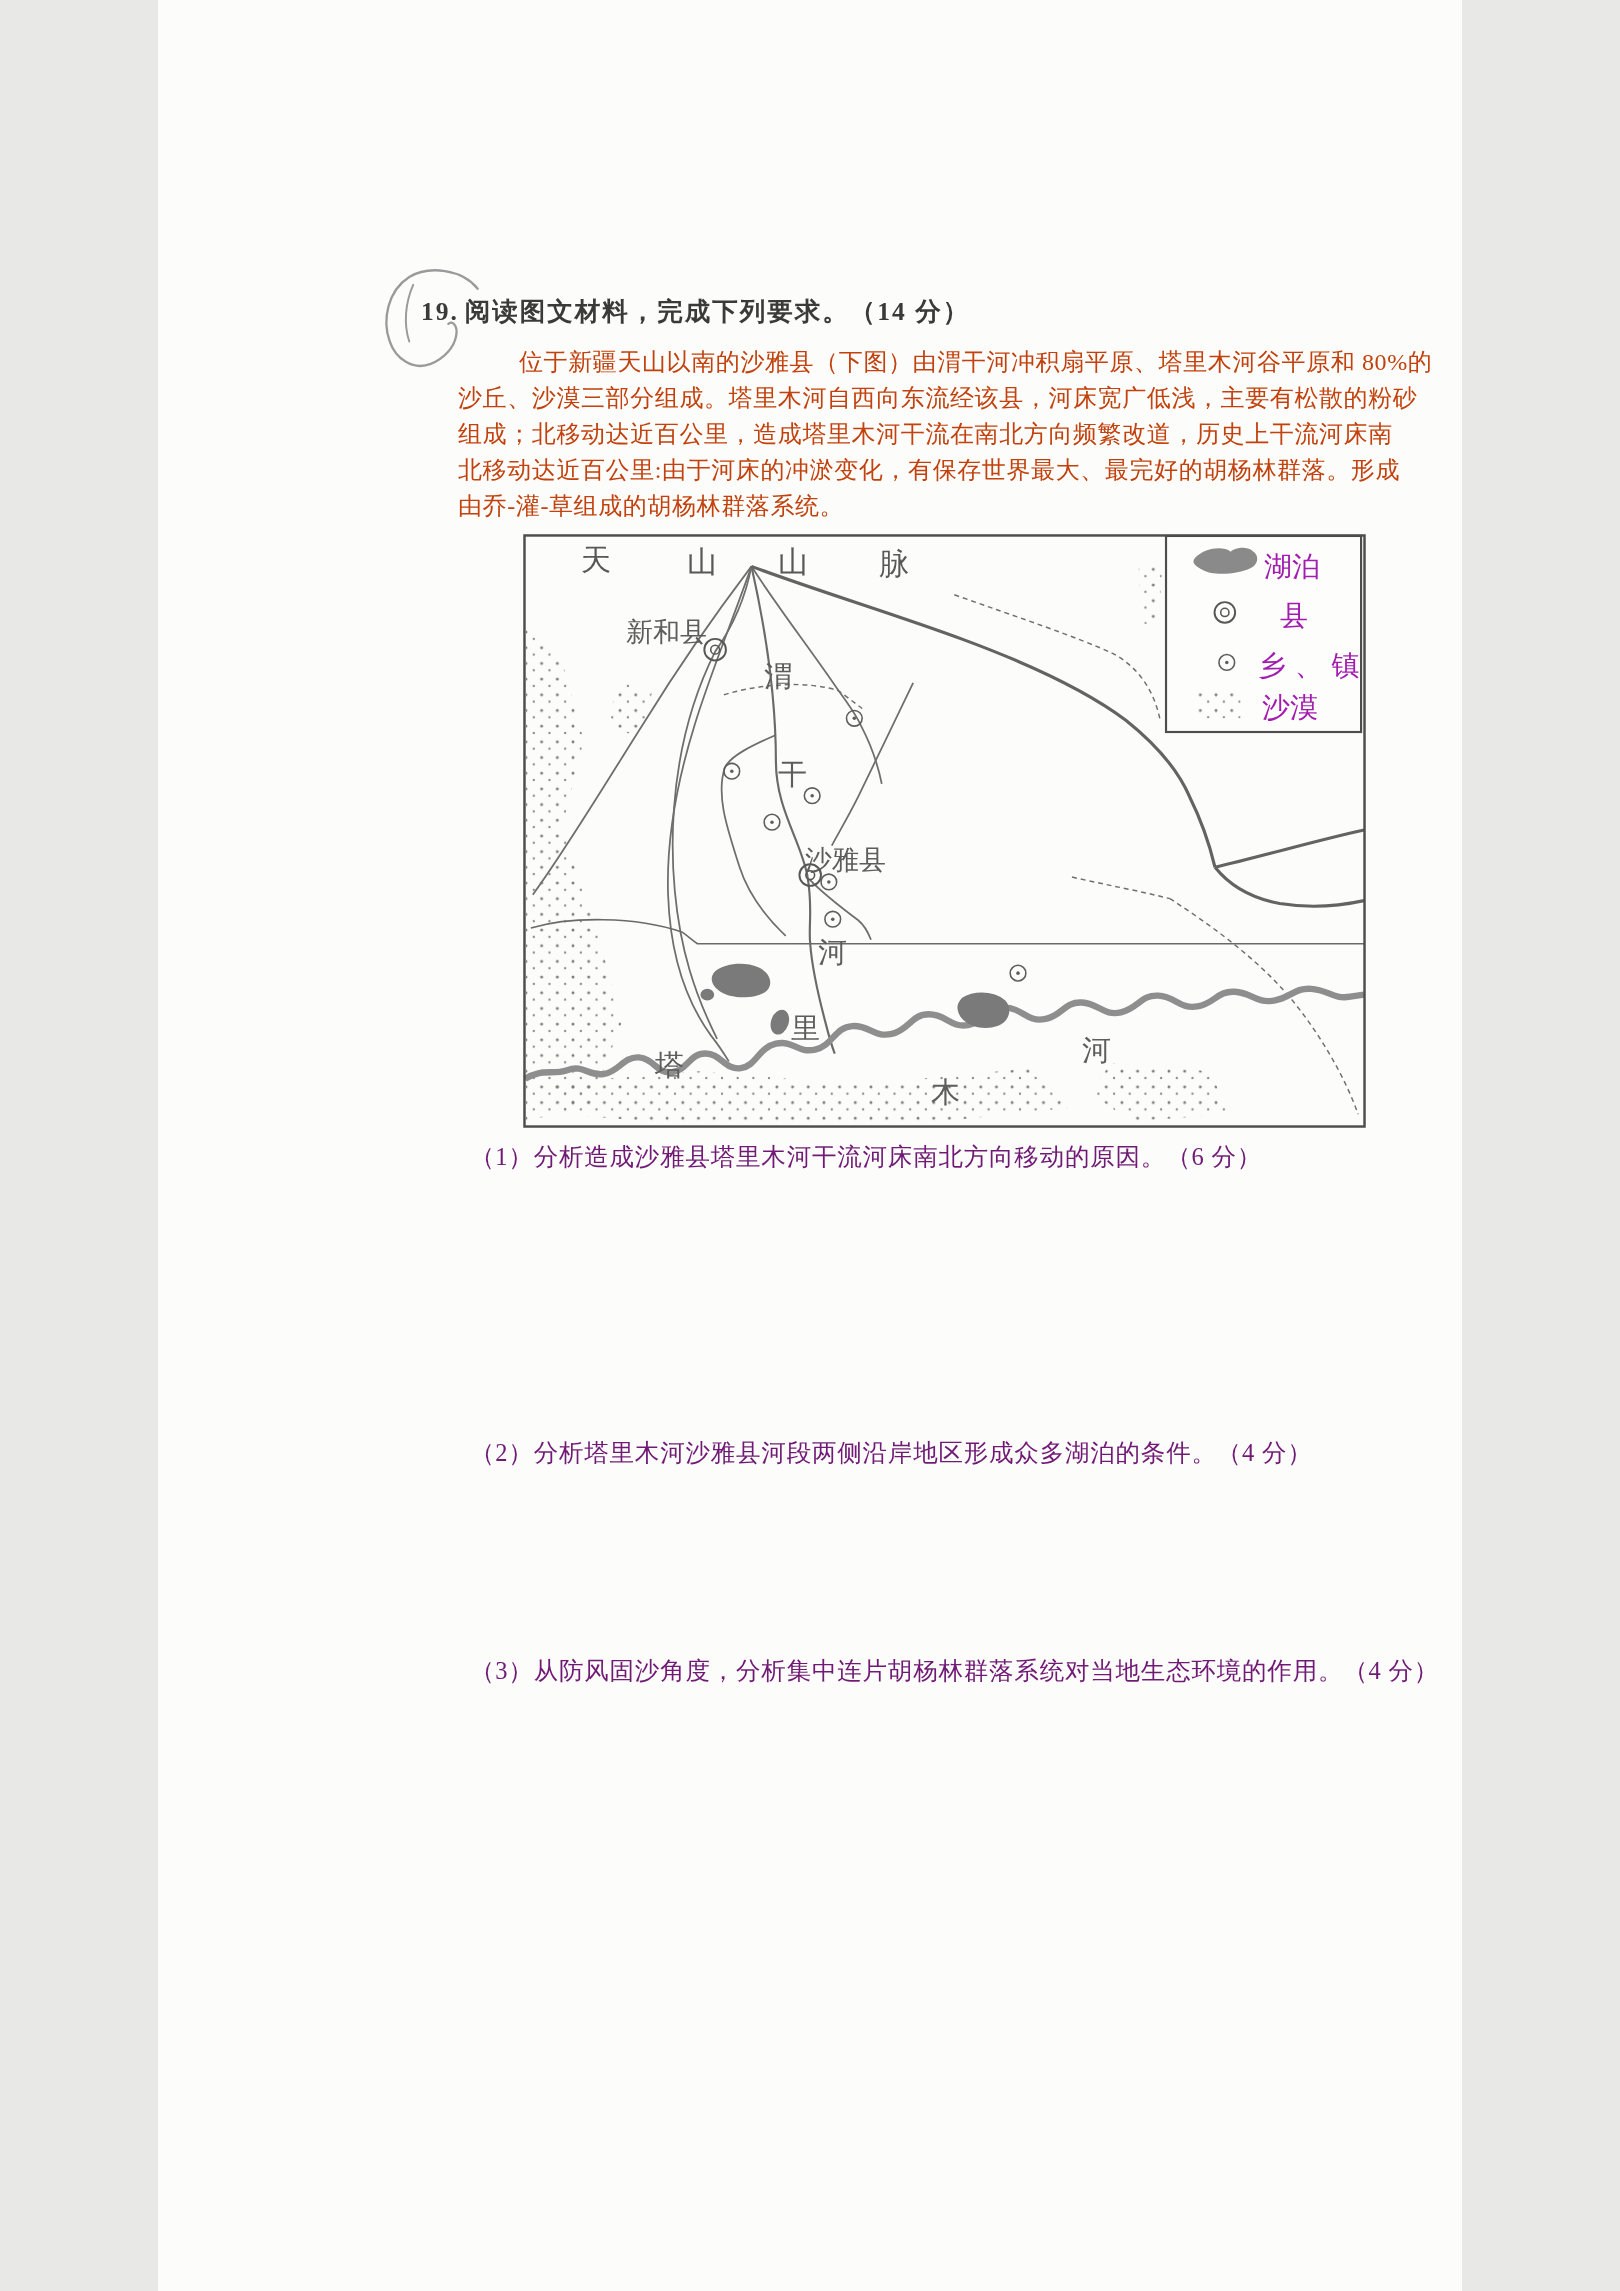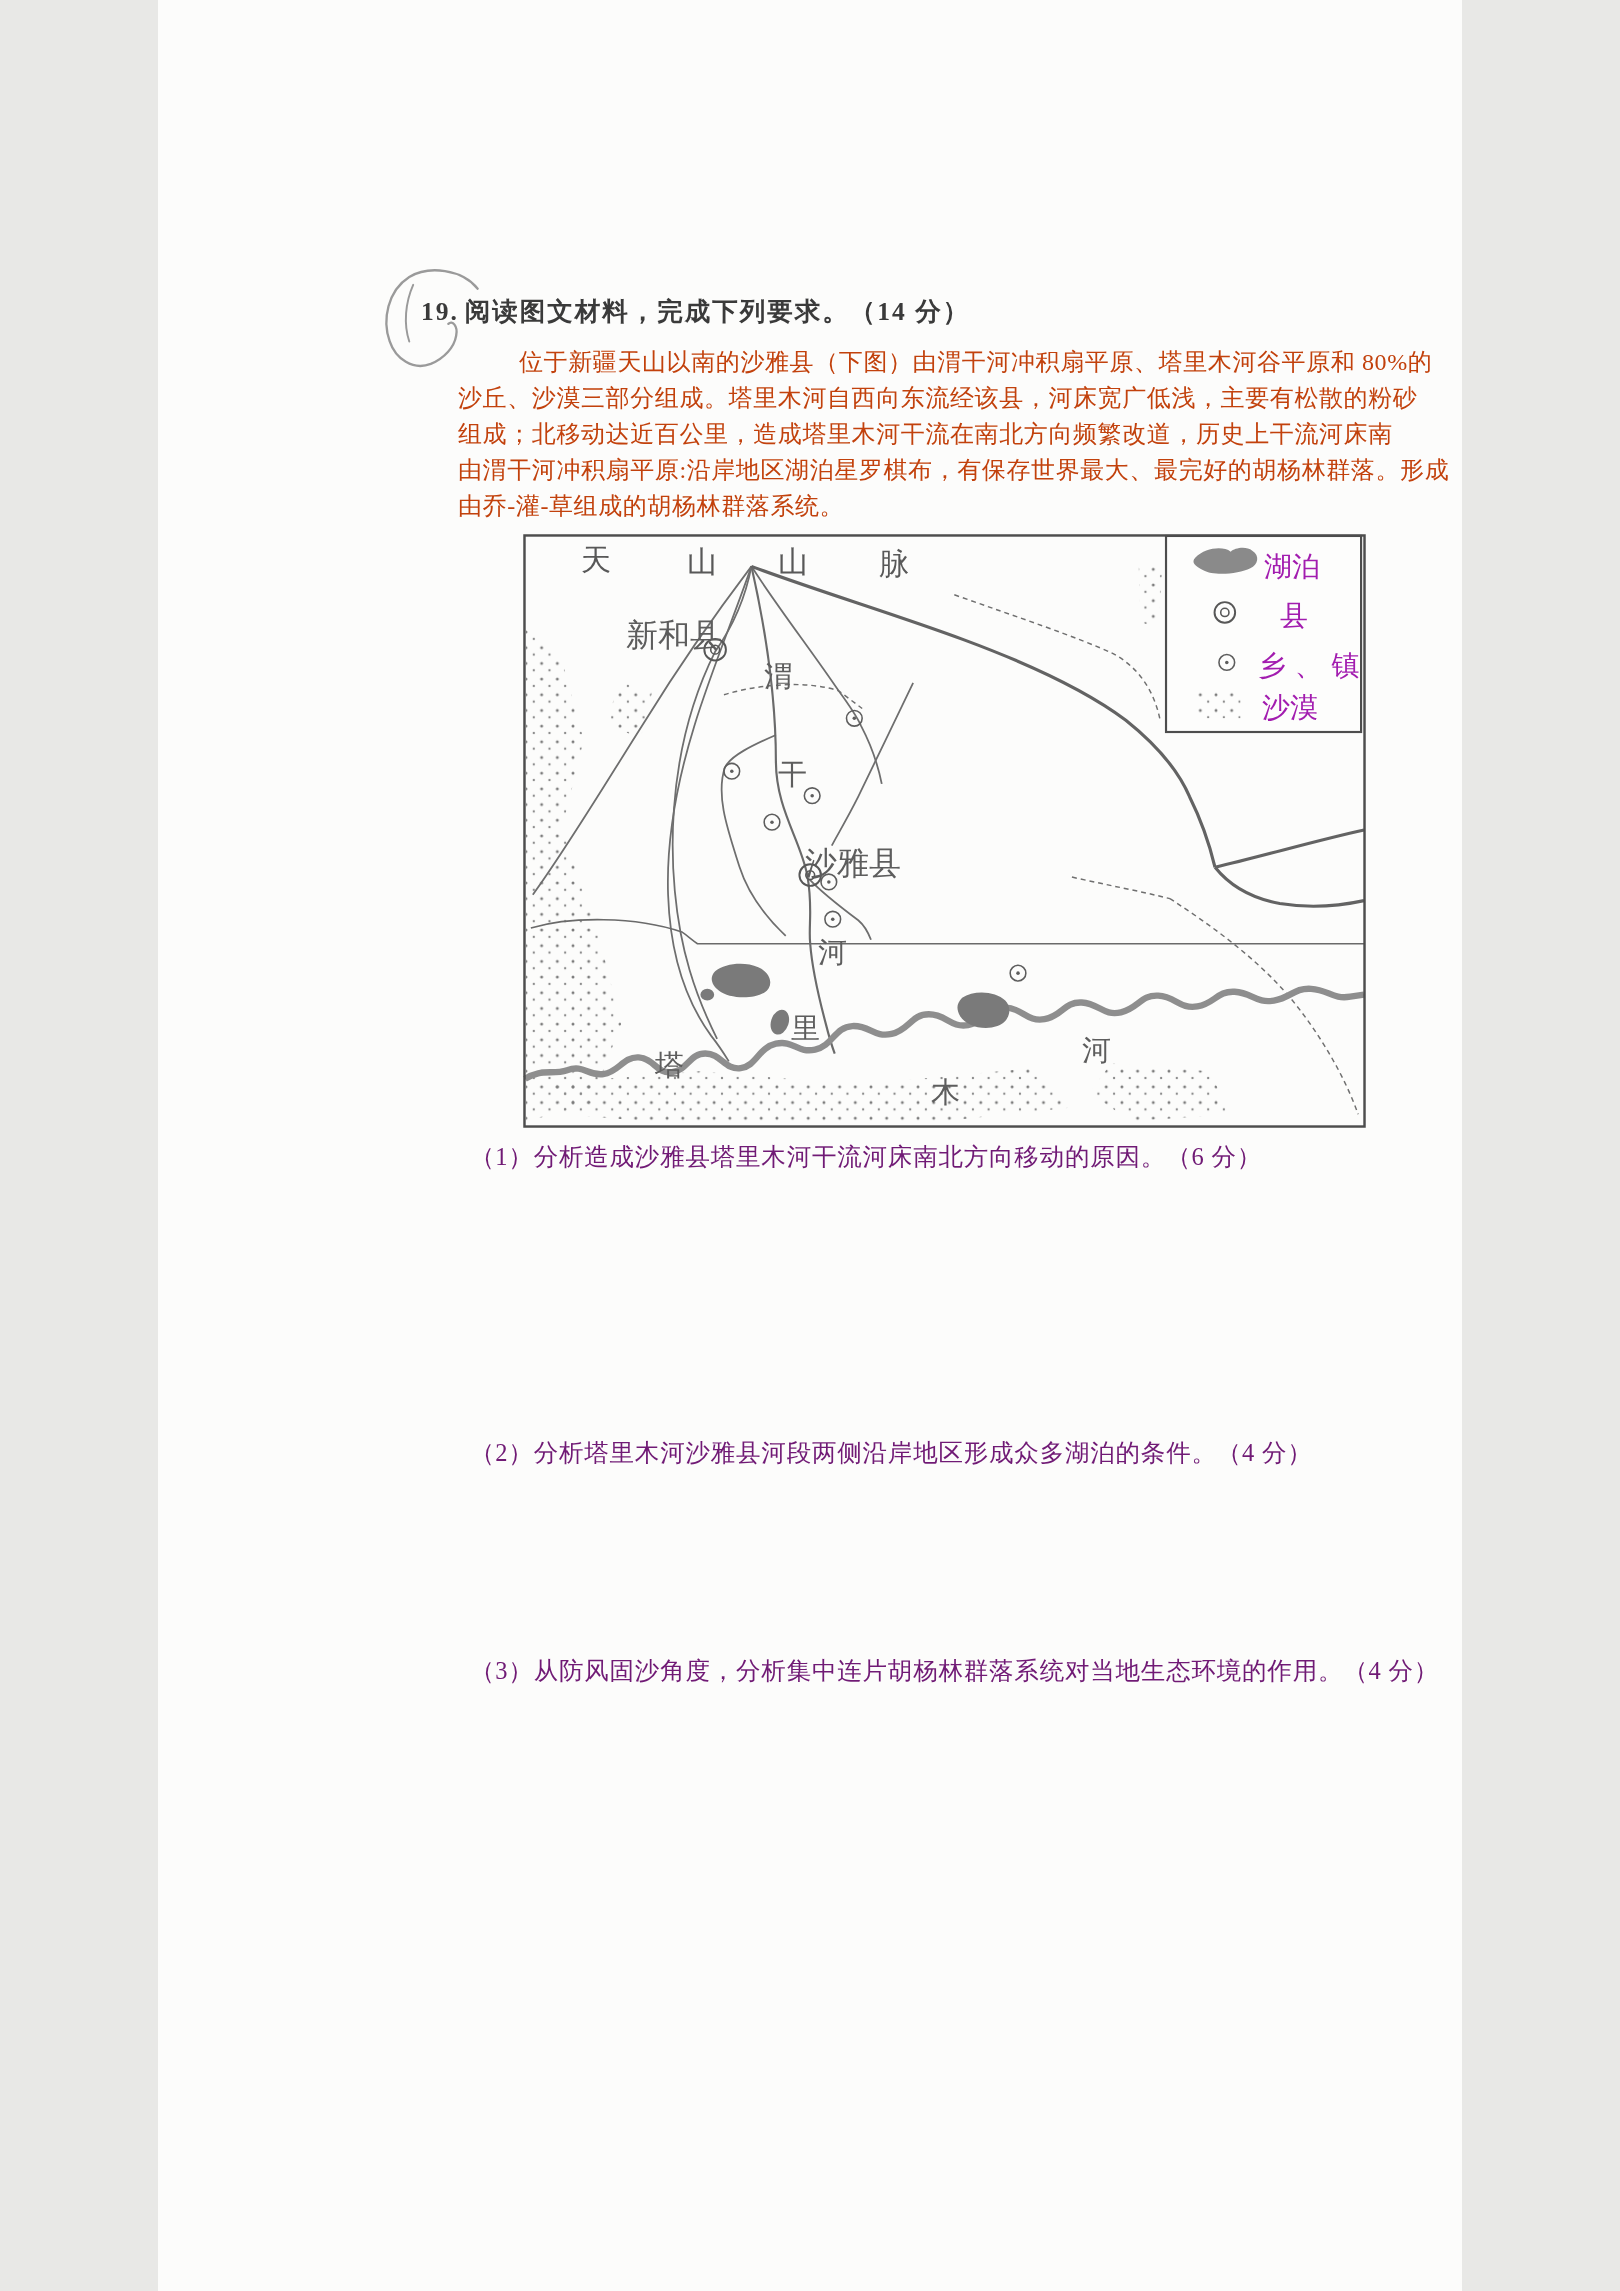--- a/index.html
+++ b/index.html
@@ -62,7 +62,7 @@
     <div class="line first">位于新疆天山以南的沙雅县（下图）由渭干河冲积扇平原、塔里木河谷平原和 80%的</div>
     <div class="line">沙丘、沙漠三部分组成。塔里木河自西向东流经该县，河床宽广低浅，主要有松散的粉砂</div>
     <div class="line">组成；北移动达近百公里，造成塔里木河干流在南北方向频繁改道，历史上干流河床南</div>
-    <div class="line">由渭干河冲积扇平原:沿岸地区湖泊星罗棋布，有保存世界最大、最完好的胡杨林群落。形成</div>
+    <div class="line">北移动达近百公里:由于河床的冲淤变化，有保存世界最大、最完好的胡杨林群落。形成</div>
     <div class="line">由乔-灌-草组成的胡杨林群落系统。</div>
   </div>
 

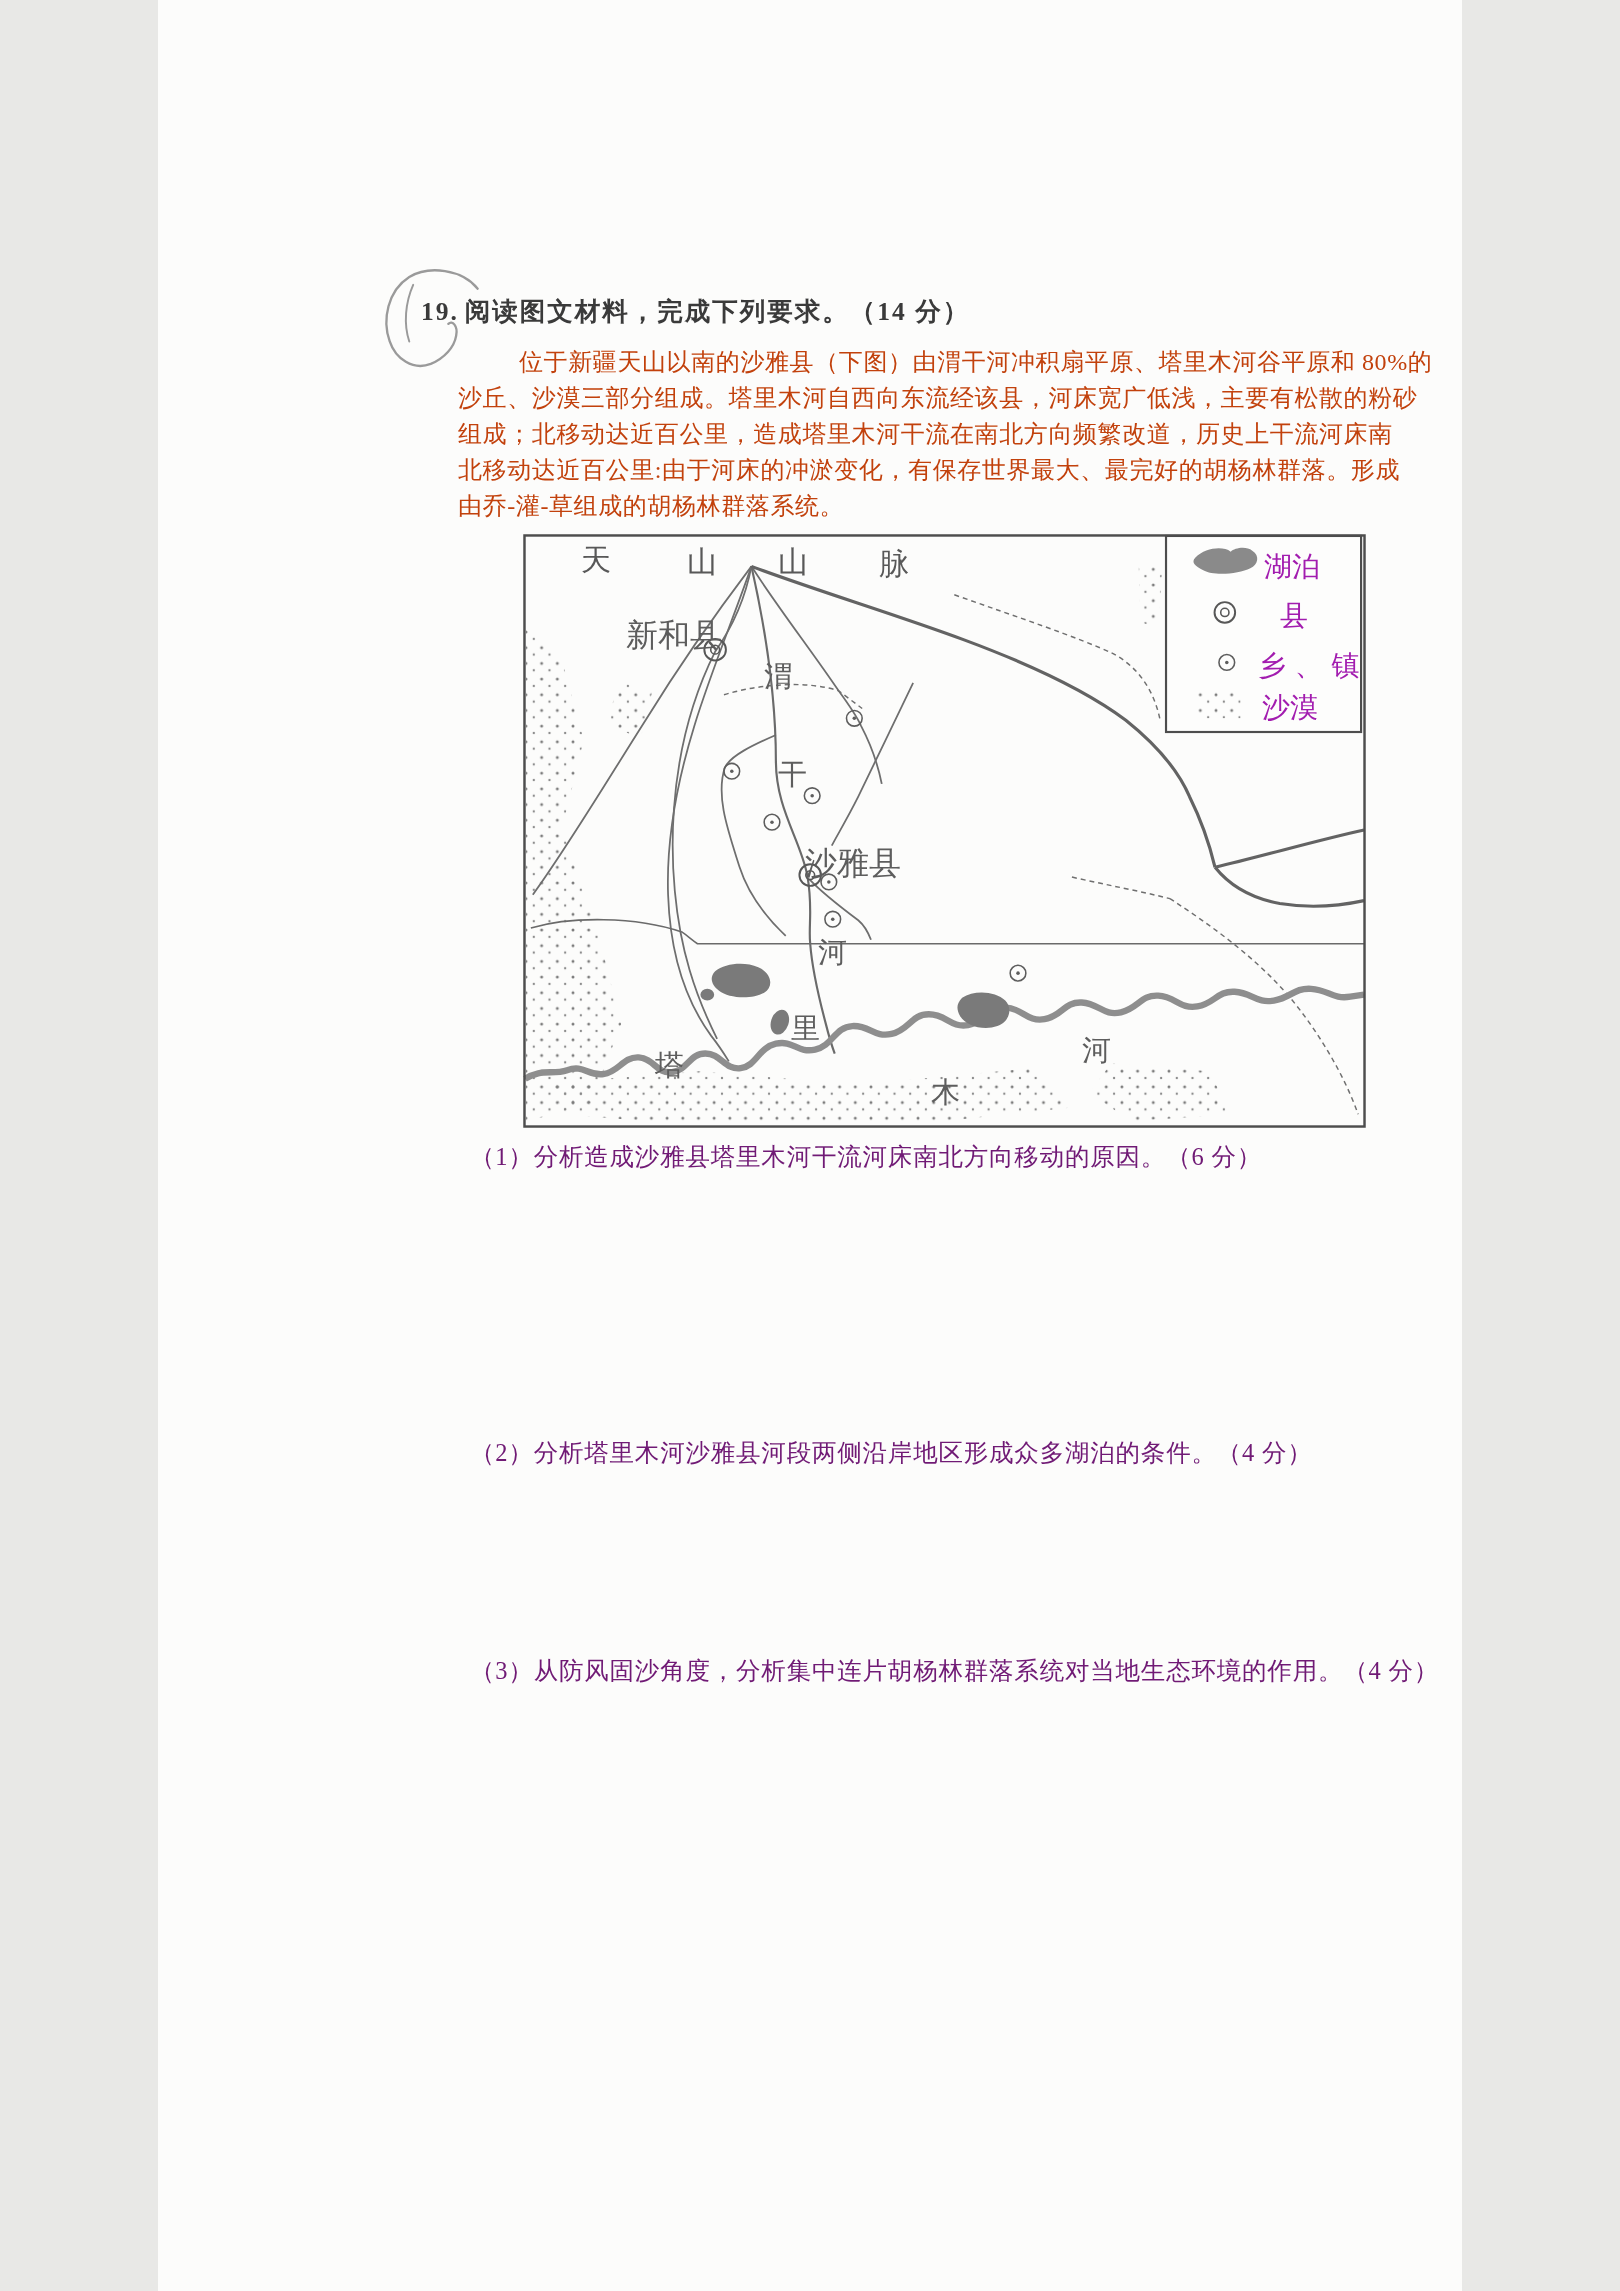--- a/index.html
+++ b/index.html
@@ -30,7 +30,7 @@
   }
   .map svg{position:absolute;left:0;top:0;}
   .map .mlabel{
-    position:absolute;font-size:32px;color:#5d5d5d;white-space:nowrap;
+    position:absolute;font-size:27px;color:#5d5d5d;white-space:nowrap;
     font-family:Liberation Mono, monospace;
   }
   .map .mchar{position:absolute;font-size:29px;color:#5d5d5d;}

